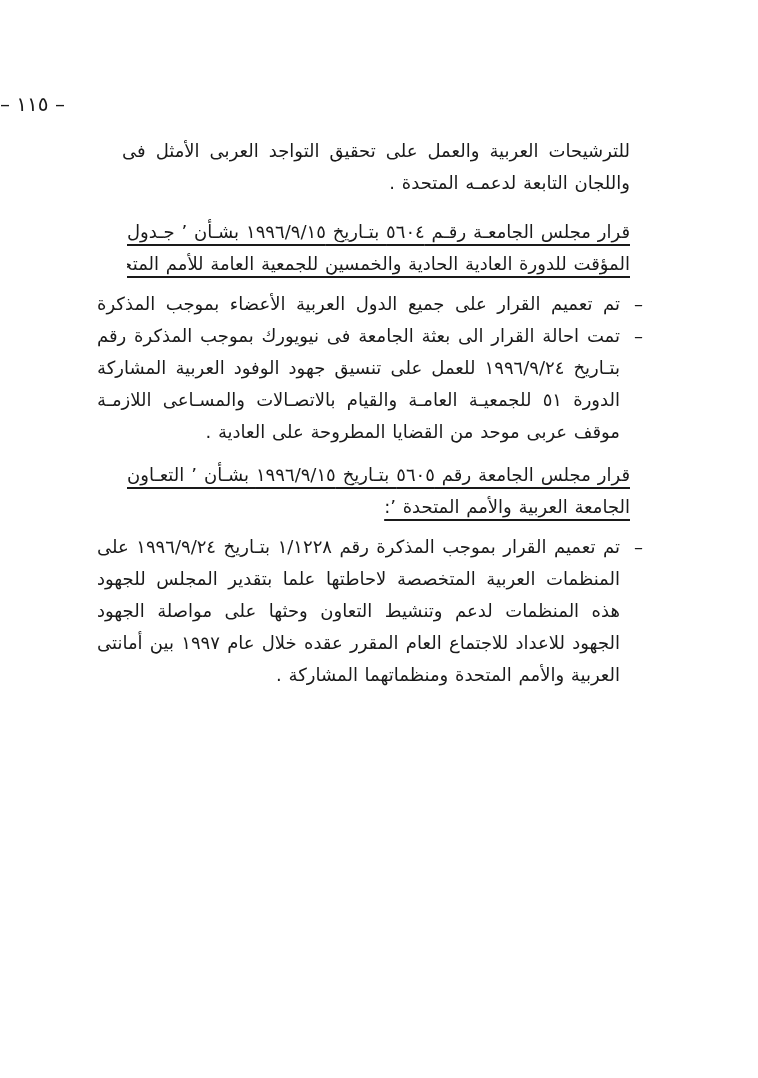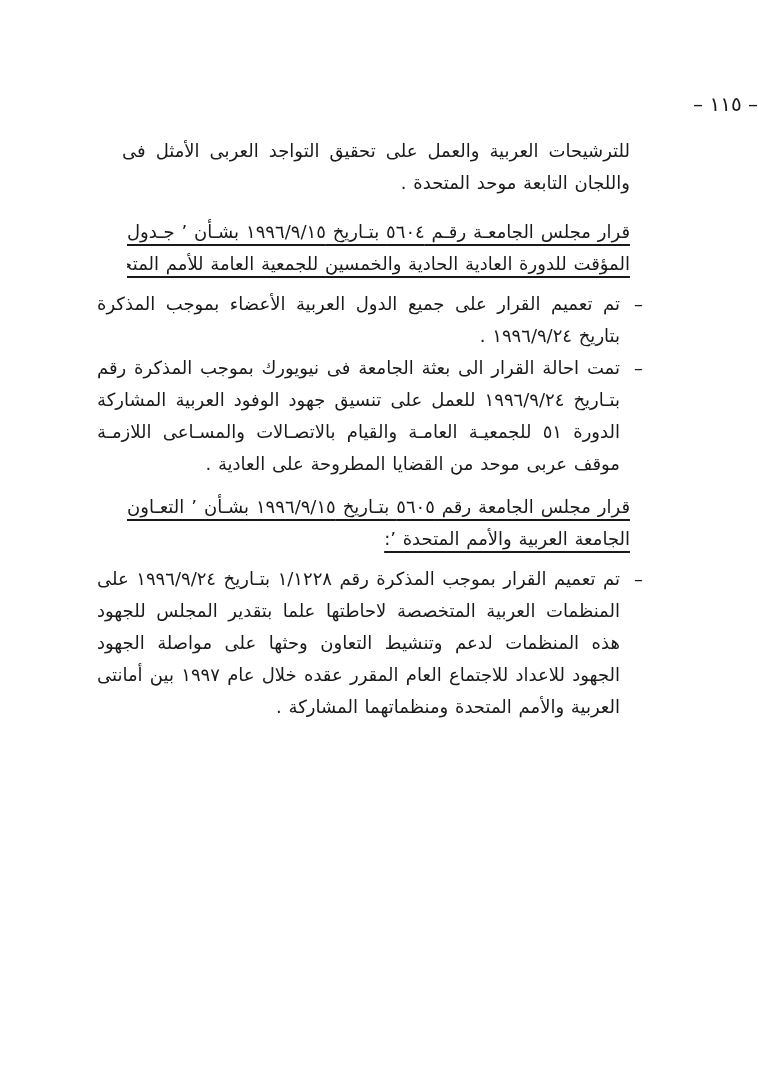--- a/index.html
+++ b/index.html
@@ -20,8 +20,7 @@
     left: 0;
     width: 100%;
     box-sizing: border-box;
-    padding-left: 90px;          
-    text-align: right;
+    text-align: left;
     font-size: 20px;
     line-height: 24px;
     letter-spacing: 3px;

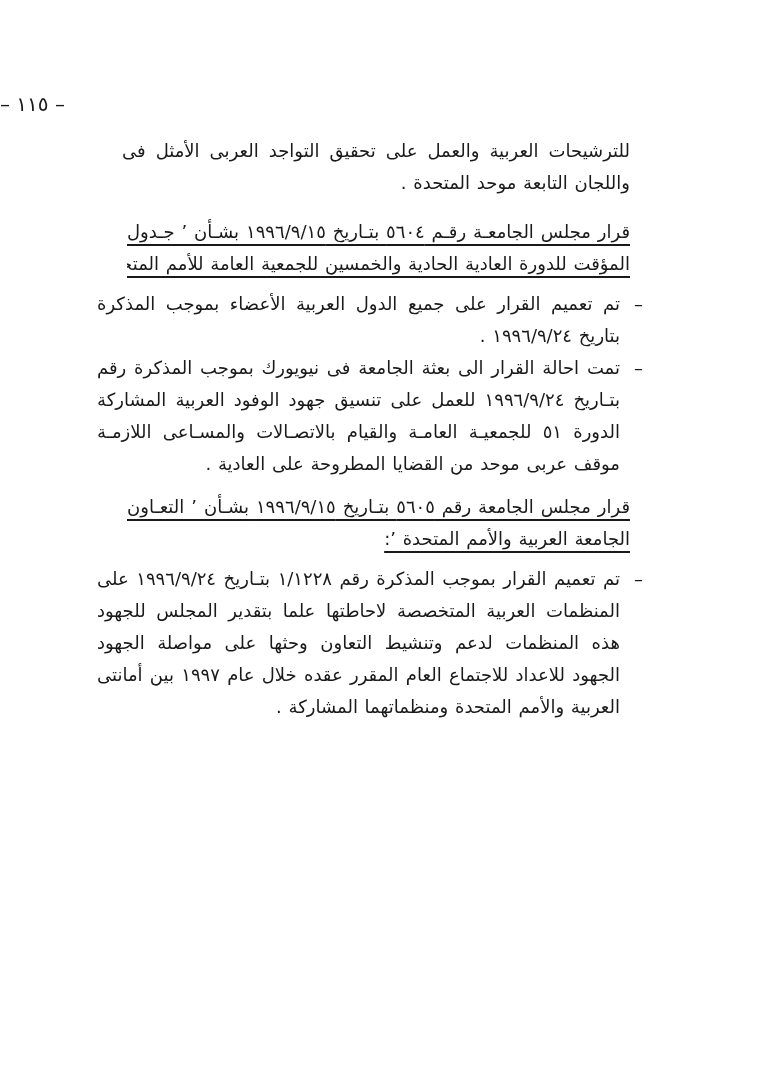--- a/index.html
+++ b/index.html
@@ -79,7 +79,7 @@
 
     <div class="para">
       <span class="line j">للترشيحات العربية والعمل على تحقيق التواجد العربى الأمثل فى مختلف الهيئـات</span>
-      <span class="line">واللجان التابعة موحد المتحدة .</span>
+      <span class="line">واللجان التابعة لدعمـه المتحدة .</span>
     </div>
 
     <div class="head mt-h1">

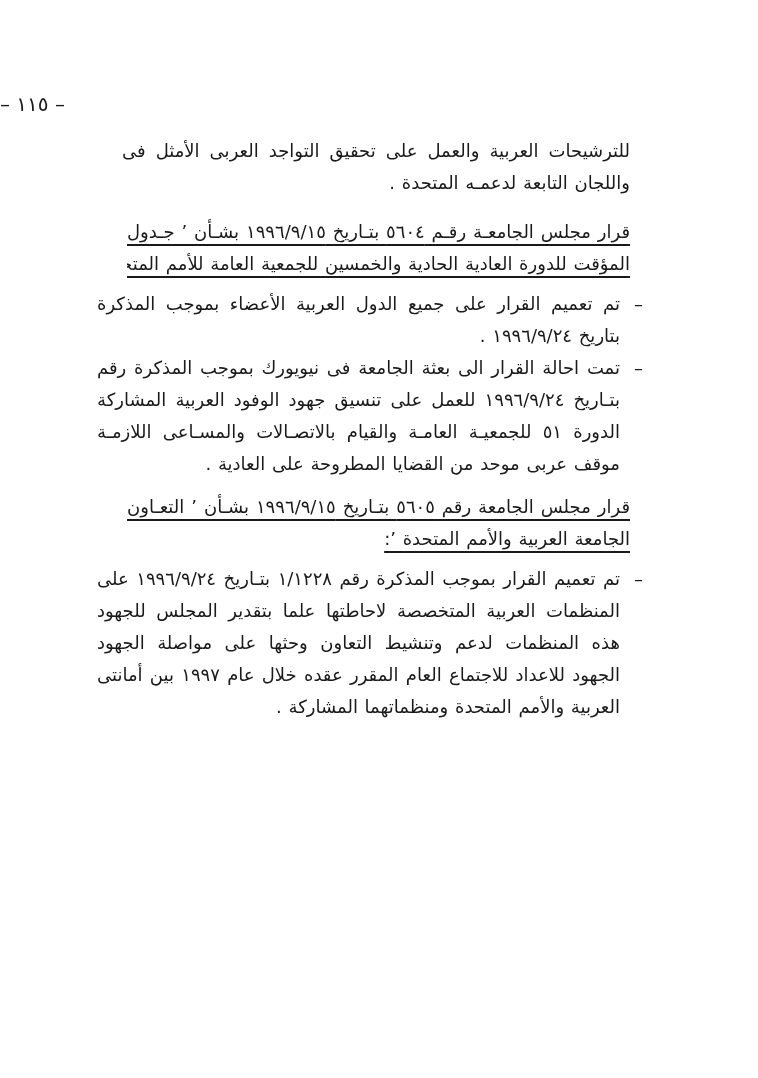--- a/index.html
+++ b/index.html
@@ -90,7 +90,6 @@
     <div class="bullet mt-b1">
       <span class="dash">–</span>
       <span class="line j">تم تعميم القرار على جميع الدول العربية الأعضاء بموجب المذكرة رقـم ٣/٣٥٢٠</span>
-      <span class="line">بتاريخ ١٩٩٦/٩/٢٤ .</span>
     </div>
 
     <div class="bullet mt-b2">

